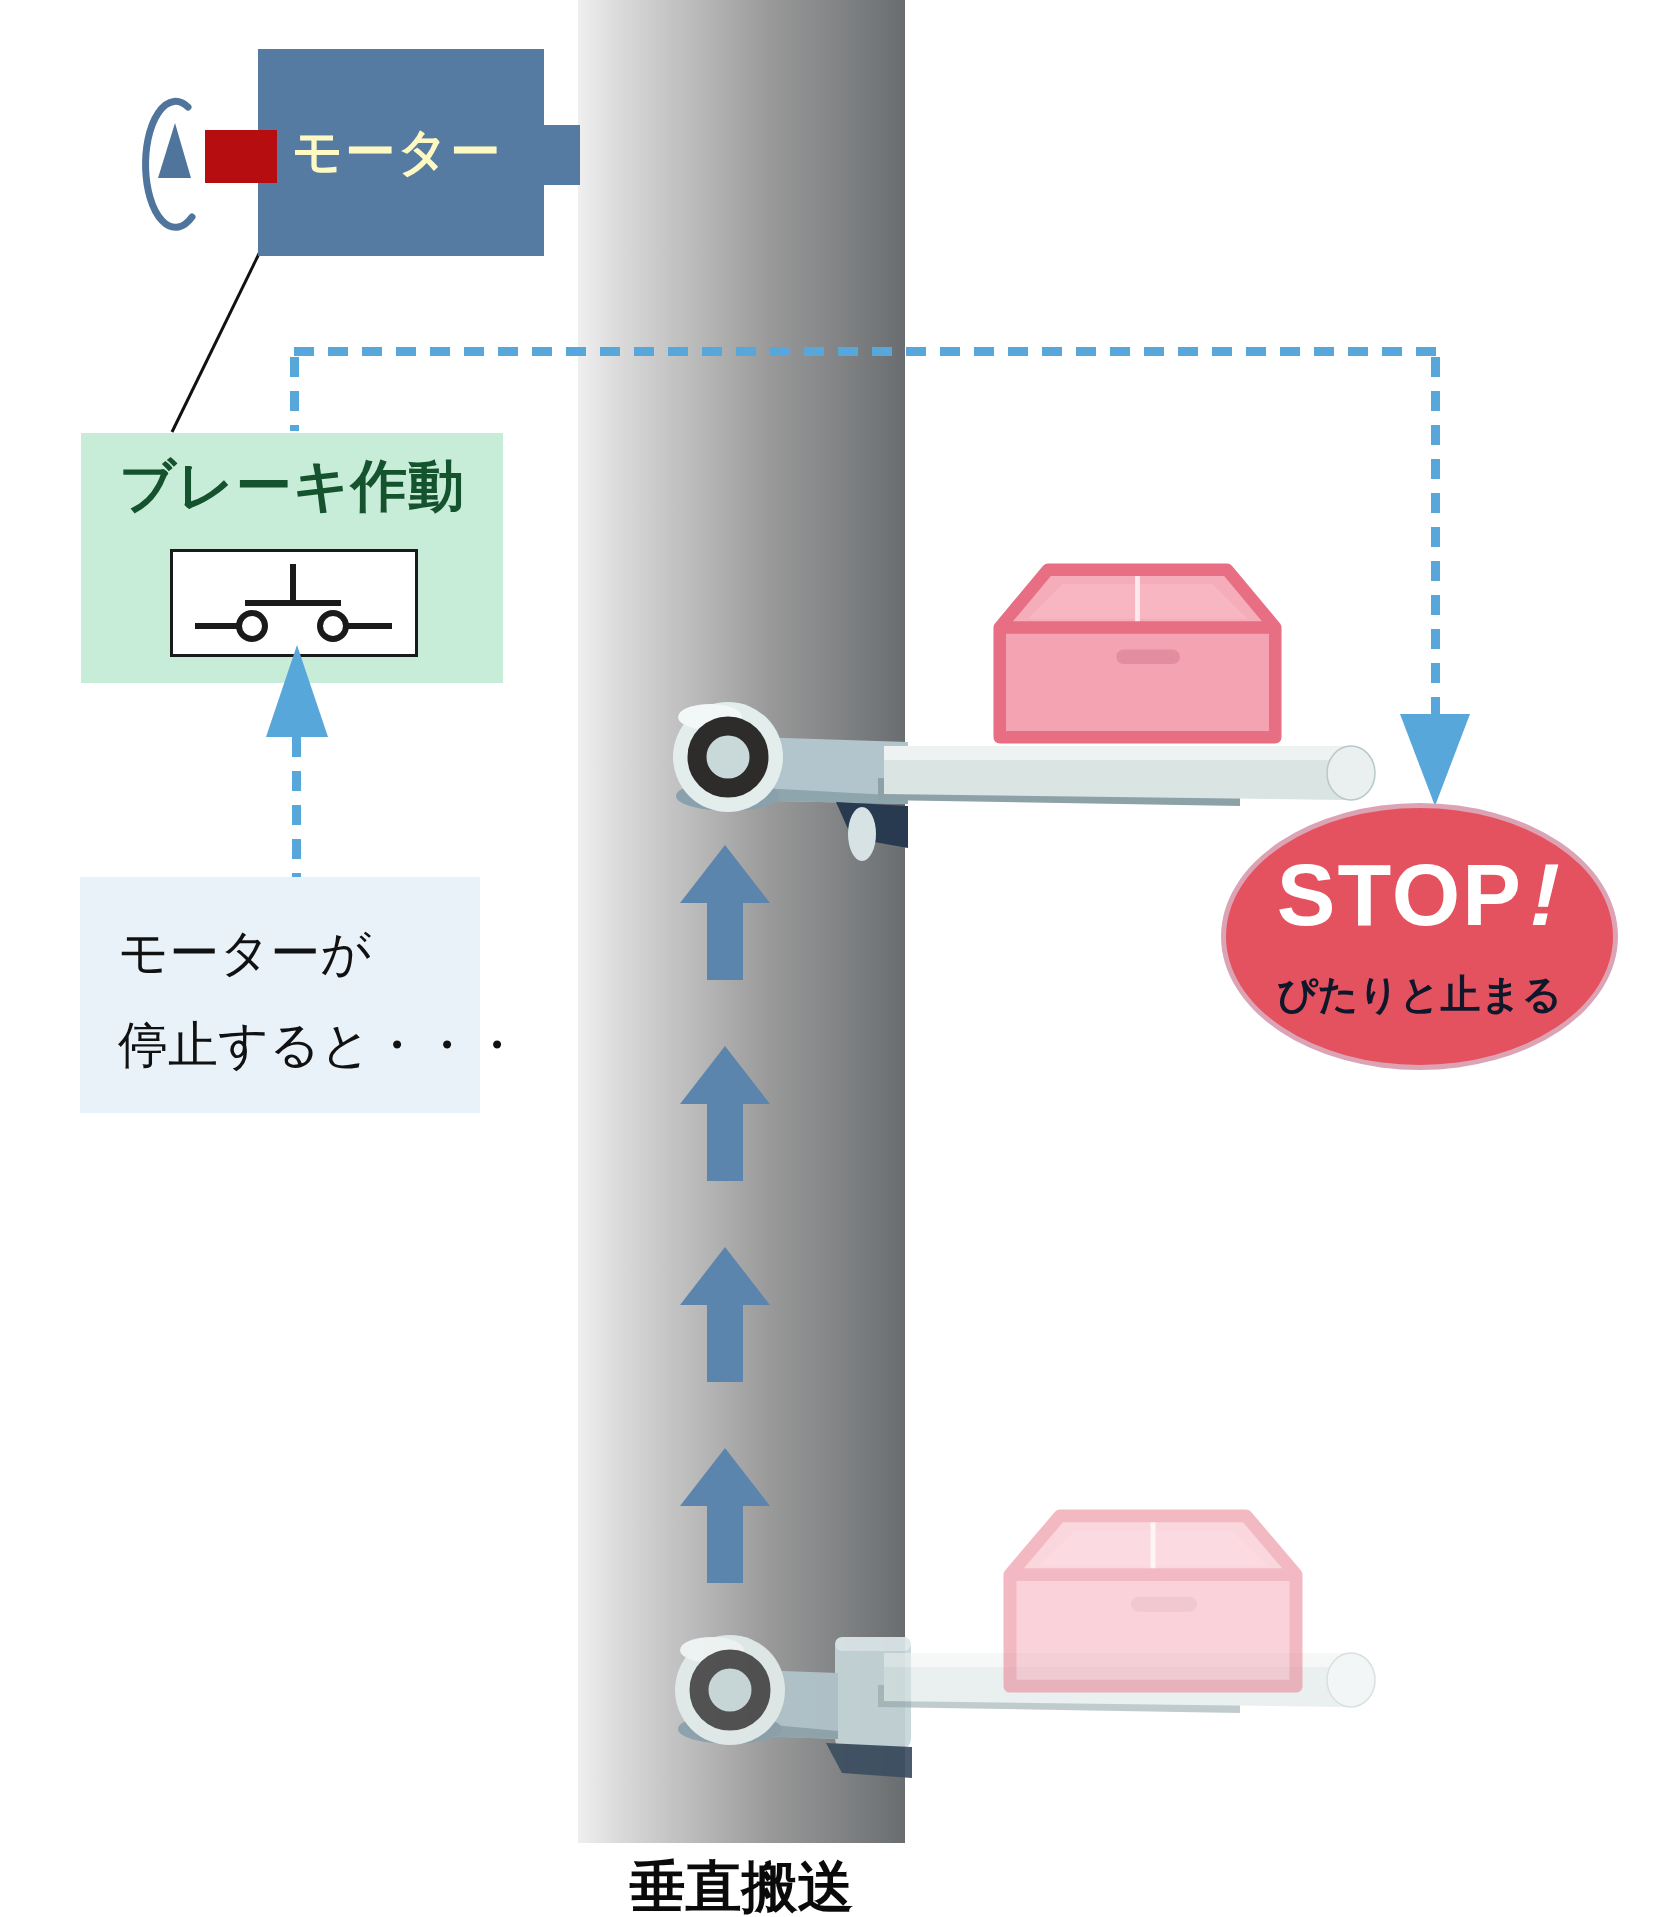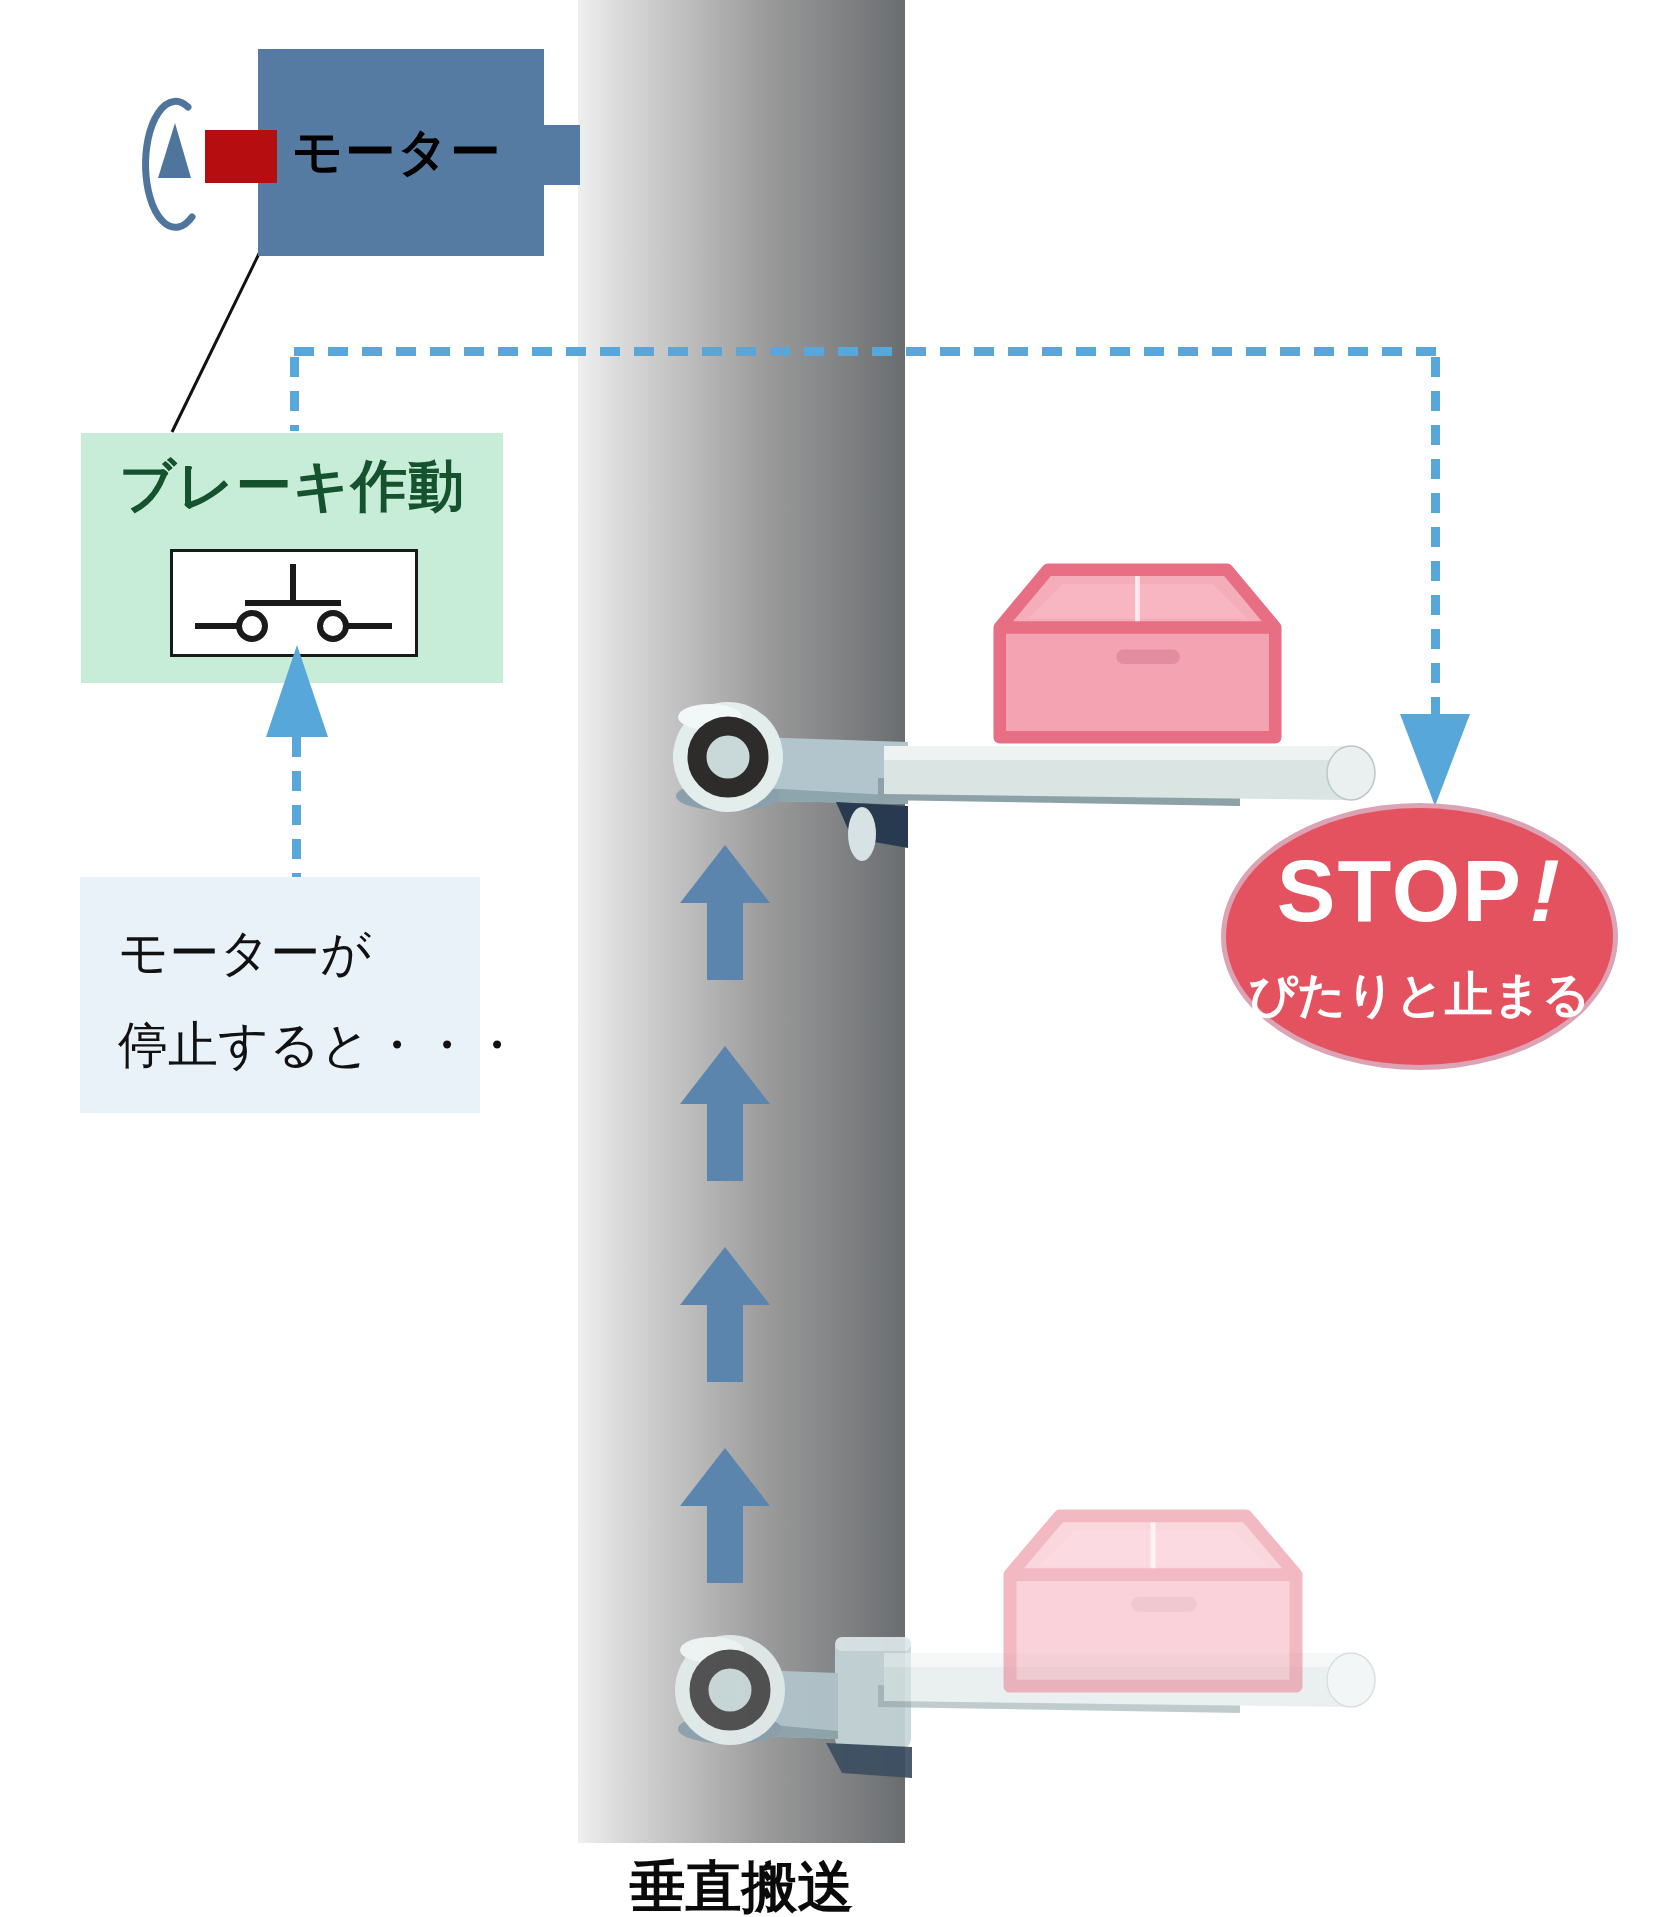--- a/index.html
+++ b/index.html
@@ -22,7 +22,7 @@
     display:flex;align-items:center;
   }
   #motor-box .lbl{
-    color:#000000;font-size:50px;font-weight:700;padding-left:34px;letter-spacing:2px;white-space:nowrap;
+    color:#fef9c3;font-size:50px;font-weight:700;padding-left:34px;letter-spacing:2px;white-space:nowrap;
   }
   #motor-tab{left:544px;top:125px;width:36px;height:60px;background:#567ba3;z-index:6;}
   #brake-block{left:205px;top:130px;width:72px;height:53px;background:#b60d10;z-index:7;}

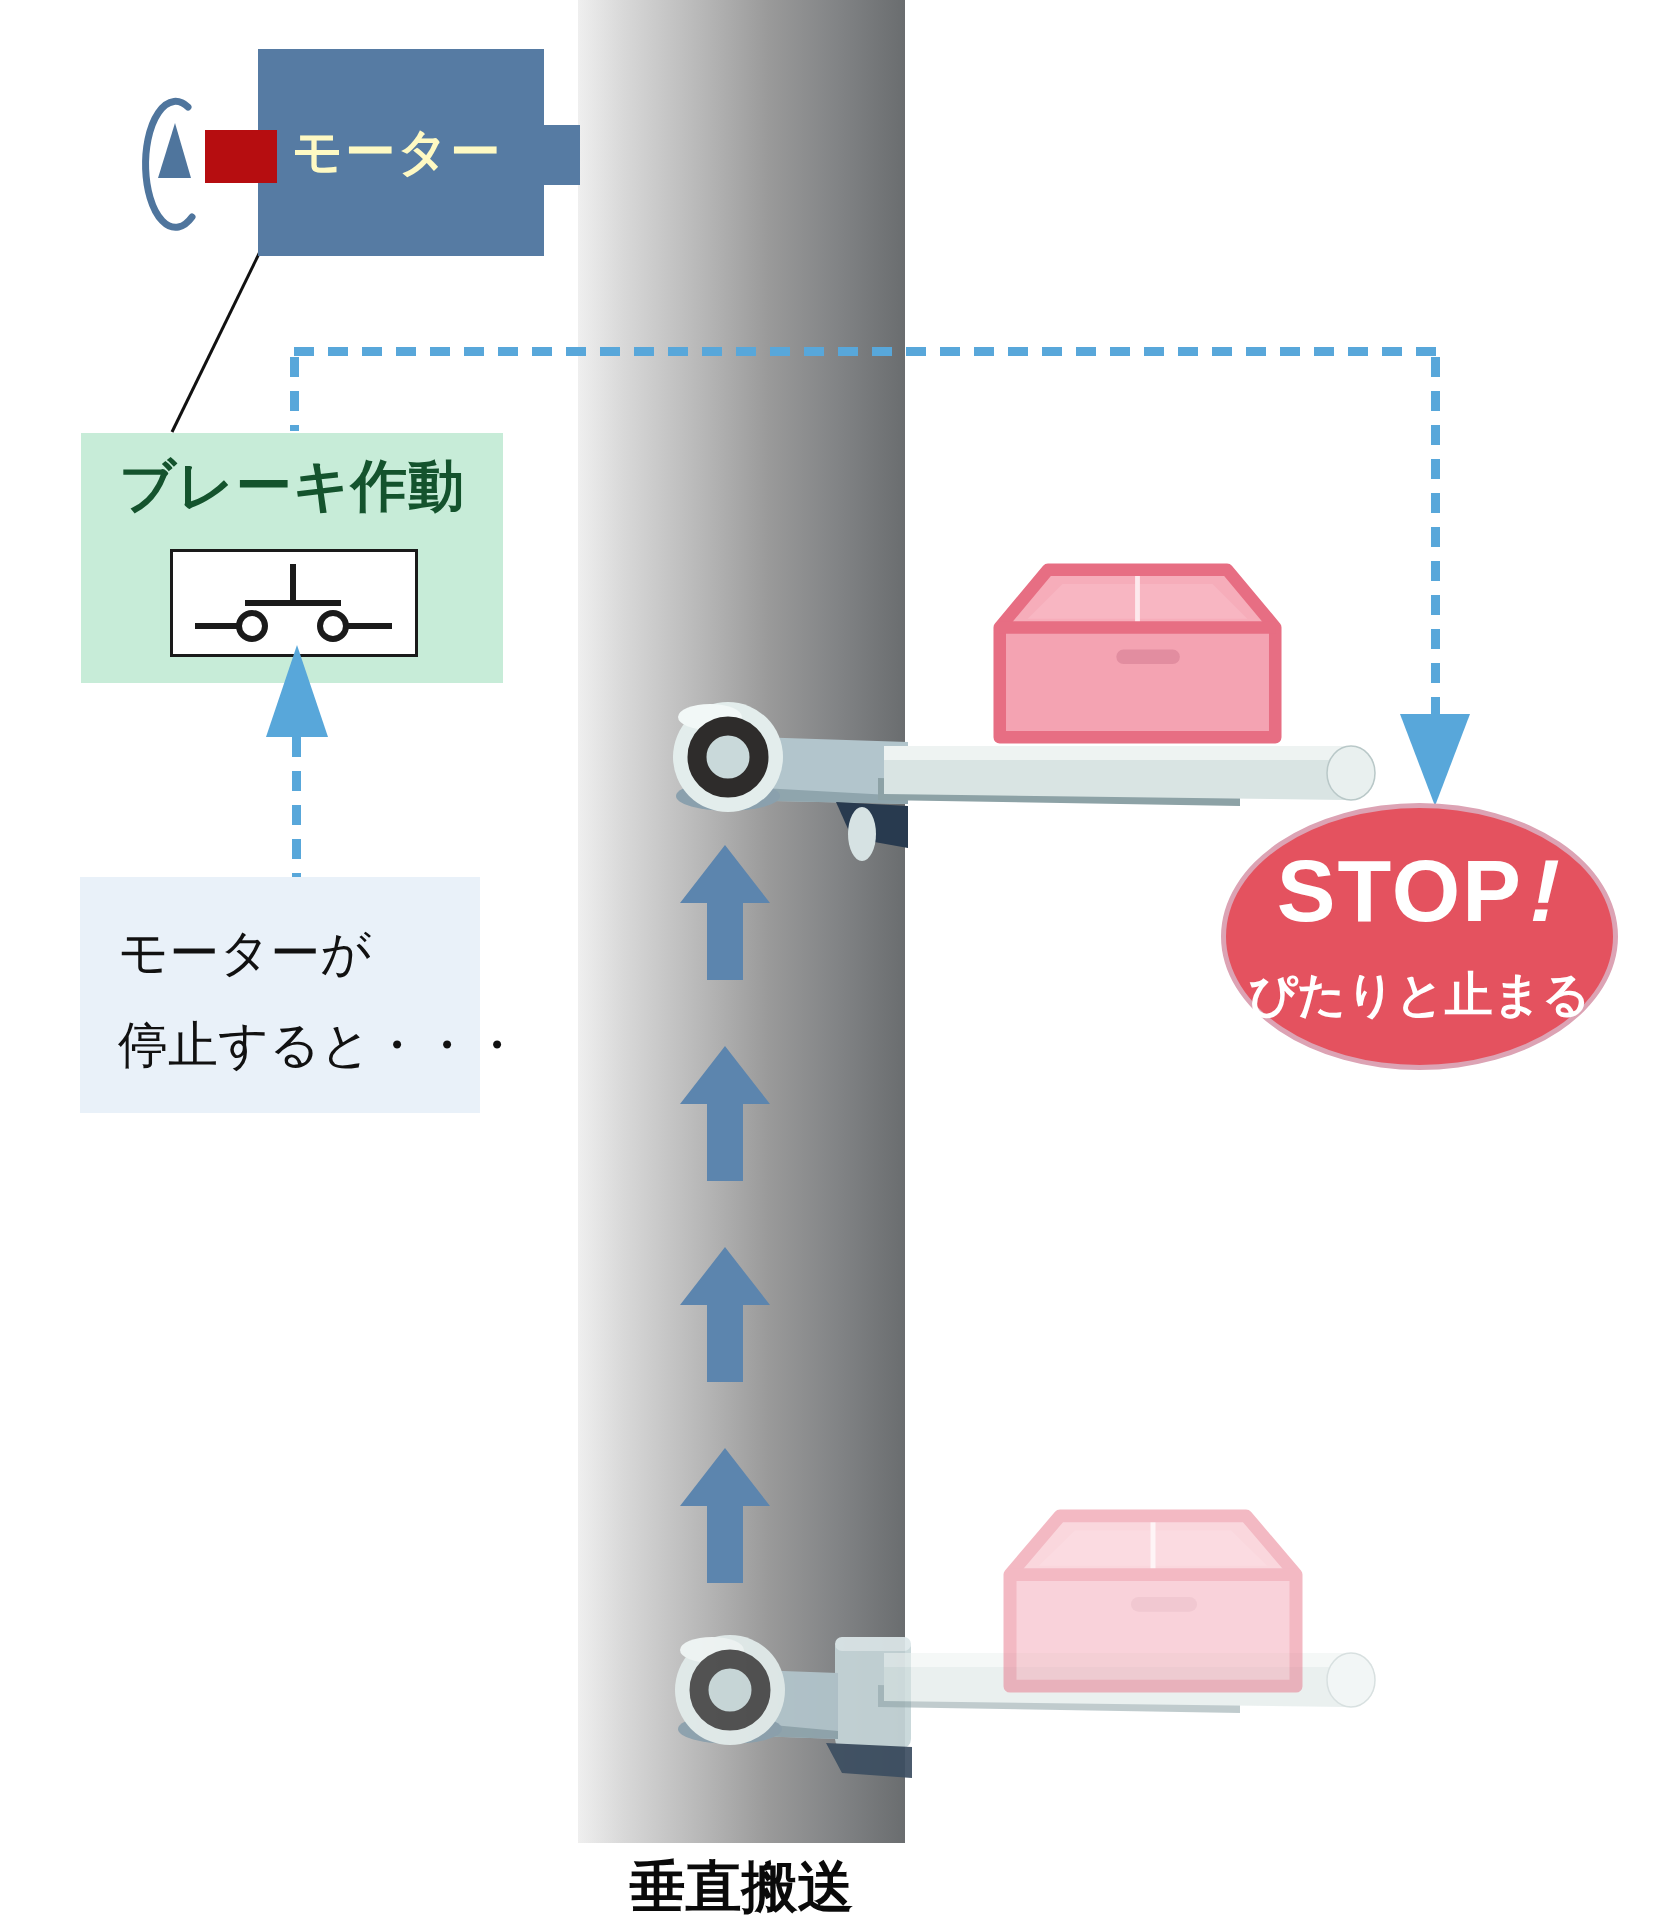--- a/index.html
+++ b/index.html
@@ -90,7 +90,7 @@
   }
   #stop-title .bang{display:inline-block;transform:skewX(-12deg);margin-left:8px;}
   #stop-sub{
-    color:#ffffff;font-size:48px;font-weight:800;margin-top:28px;white-space:nowrap;
+    color:#0f172a;font-size:40px;font-weight:800;margin-top:28px;white-space:nowrap;
   }
 
   

